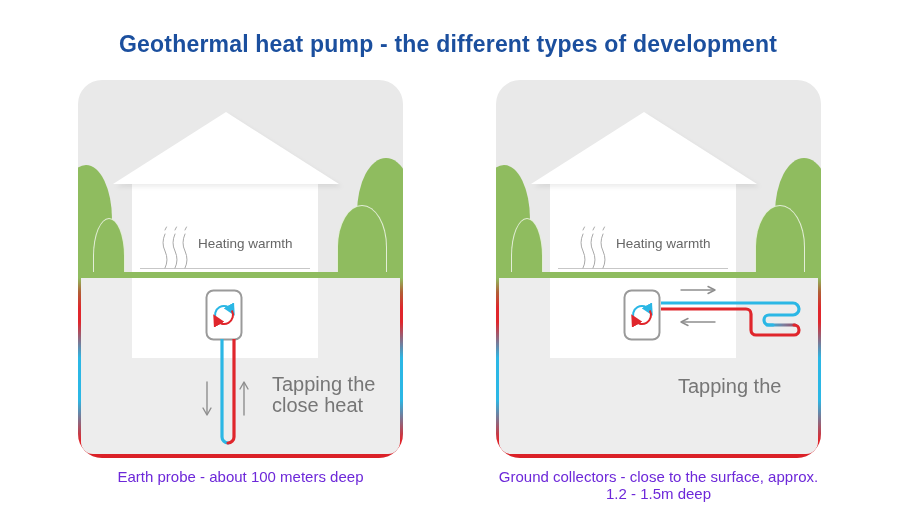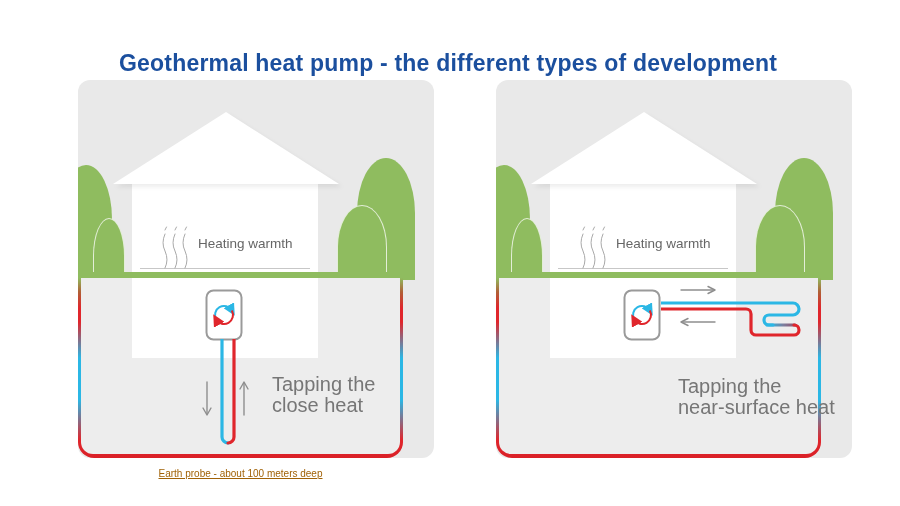--- a/index.html
+++ b/index.html
@@ -6,7 +6,7 @@
   .stage{position:relative;width:900px;height:506px;background:#ffffff;overflow:hidden;
          font-family:"Liberation Sans",sans-serif;}
   .title{position:absolute;left:0;top:31px;width:896px;text-align:center;
-         font-size:23px;font-weight:700;color:#1b4f9e;letter-spacing:.2px;margin-top:19px;}
+         font-size:23px;font-weight:700;color:#1b4f9e;letter-spacing:.2px;}
   .panel{position:absolute;top:80px;width:325px;height:378px;background:#e9e9e9;
          border-radius:12px;overflow:hidden;padding-left:31px;}
   .panel.left{left:78px;} .panel.right{left:496px;}

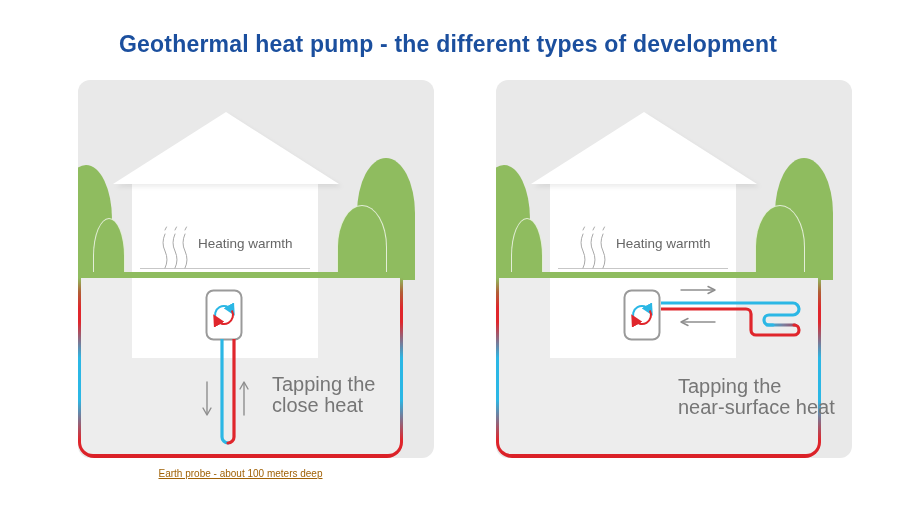--- a/index.html
+++ b/index.html
@@ -8,7 +8,7 @@
   .title{position:absolute;left:0;top:31px;width:896px;text-align:center;
          font-size:23px;font-weight:700;color:#1b4f9e;letter-spacing:.2px;}
   .panel{position:absolute;top:80px;width:325px;height:378px;background:#e9e9e9;
-         border-radius:12px;overflow:hidden;padding-left:31px;}
+         border-radius:24px;overflow:hidden;}
   .panel.left{left:78px;} .panel.right{left:496px;}
 
   

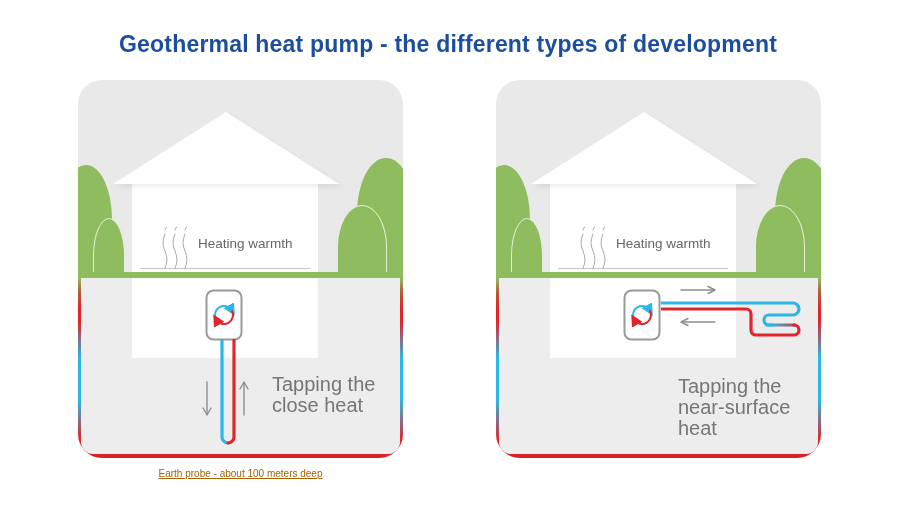--- a/index.html
+++ b/index.html
@@ -194,7 +194,6 @@
 
     <div class="tapping">
       <div>Tapping the</div>
-      <div>near-surface heat</div>
     </div>
   </div>
 

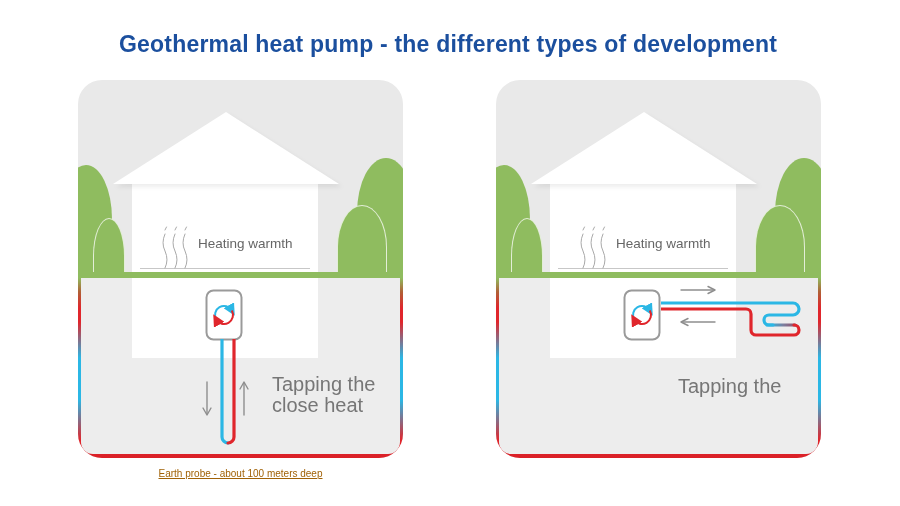--- a/index.html
+++ b/index.html
@@ -46,7 +46,7 @@
   .panel.right .tapping{left:182px;top:296px;}
 
   .caption{position:absolute;top:468px;width:325px;text-align:center;
-           font-size:10px;color:#a16207;text-decoration:underline;}
+           font-size:15px;color:#6d28d9;}
   .caption.left{left:78px;} .caption.right{left:496px;}
 </style>
 </head>

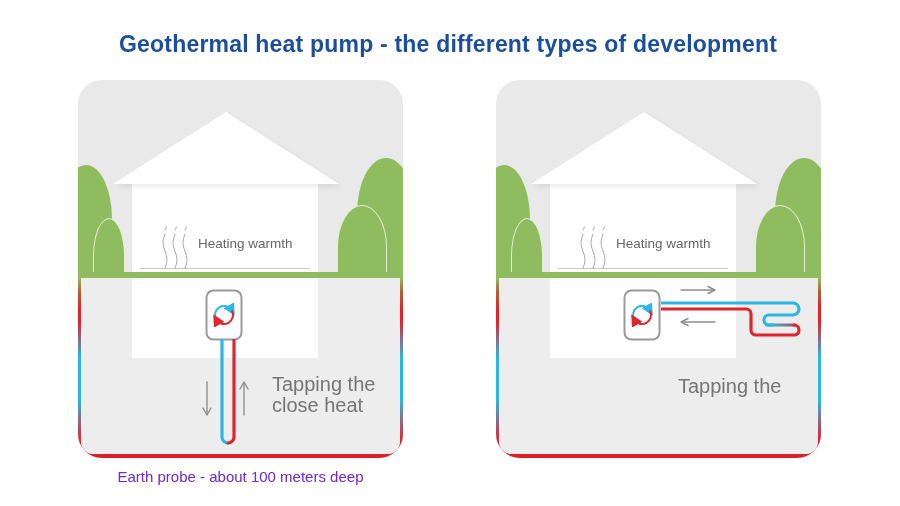--- a/index.html
+++ b/index.html
@@ -198,6 +198,7 @@
   </div>
 
   <div class="caption left">Earth probe - about 100 meters deep</div>
+  <div class="caption right">Ground collectors - close to the surface, approx. 1.2 - 1.5m deep</div>
 
 </div>
 

